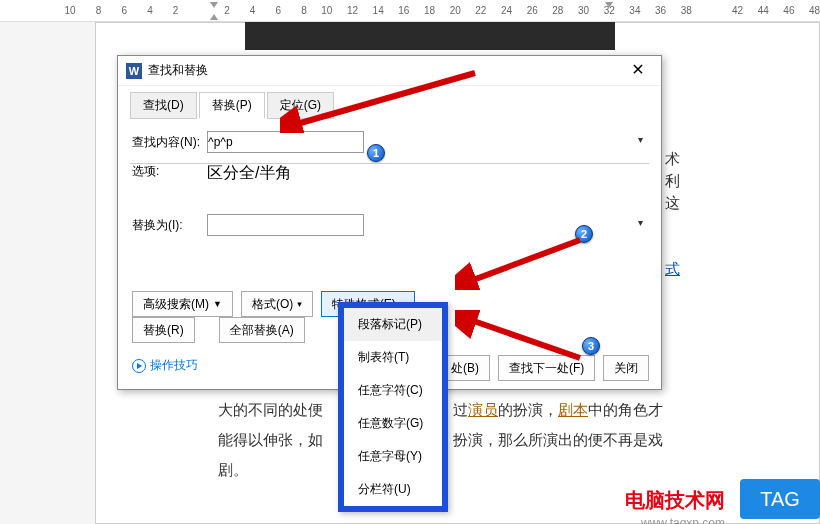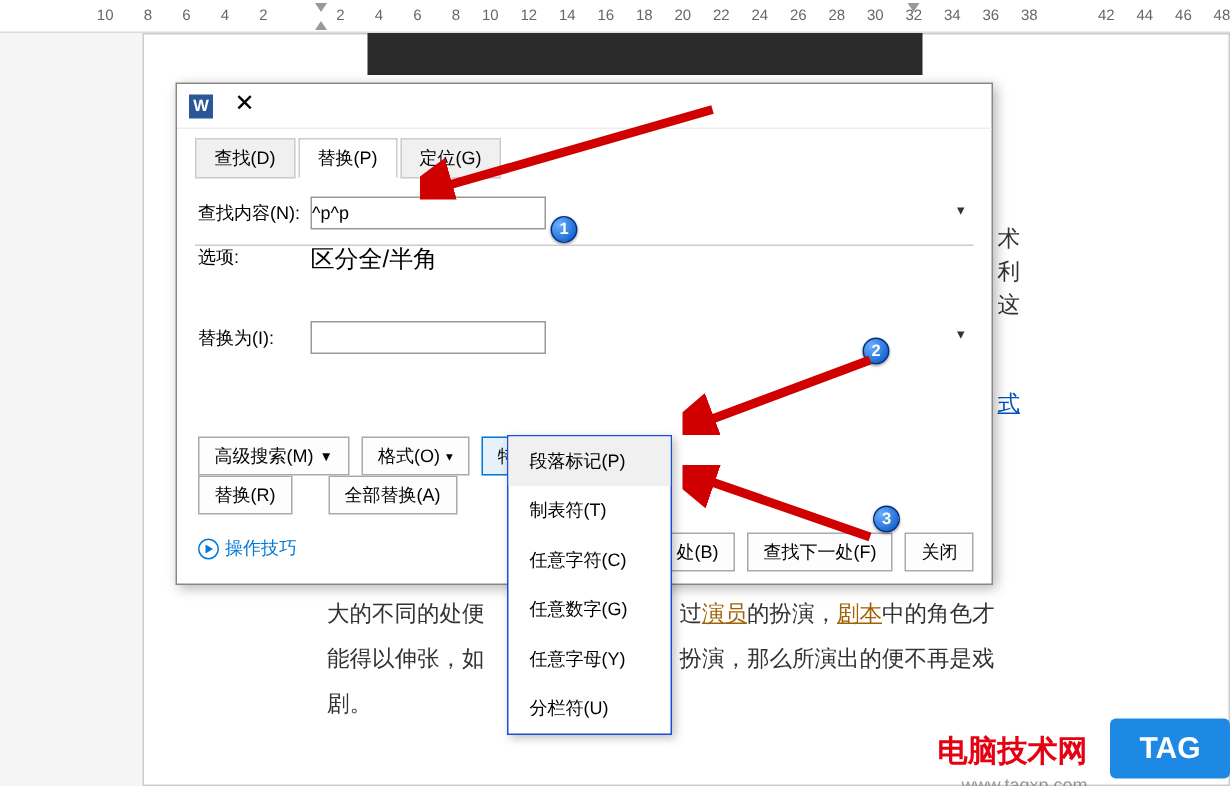--- a/index.html
+++ b/index.html
@@ -118,6 +118,7 @@
 <div class="dialog">
   <div class="dlg-titlebar">
     <div class="dlg-icon">W</div>
+    <div class="dlg-title">查找和替换</div>
     <div class="dlg-close">✕</div>
   </div>
   <div class="tabs">

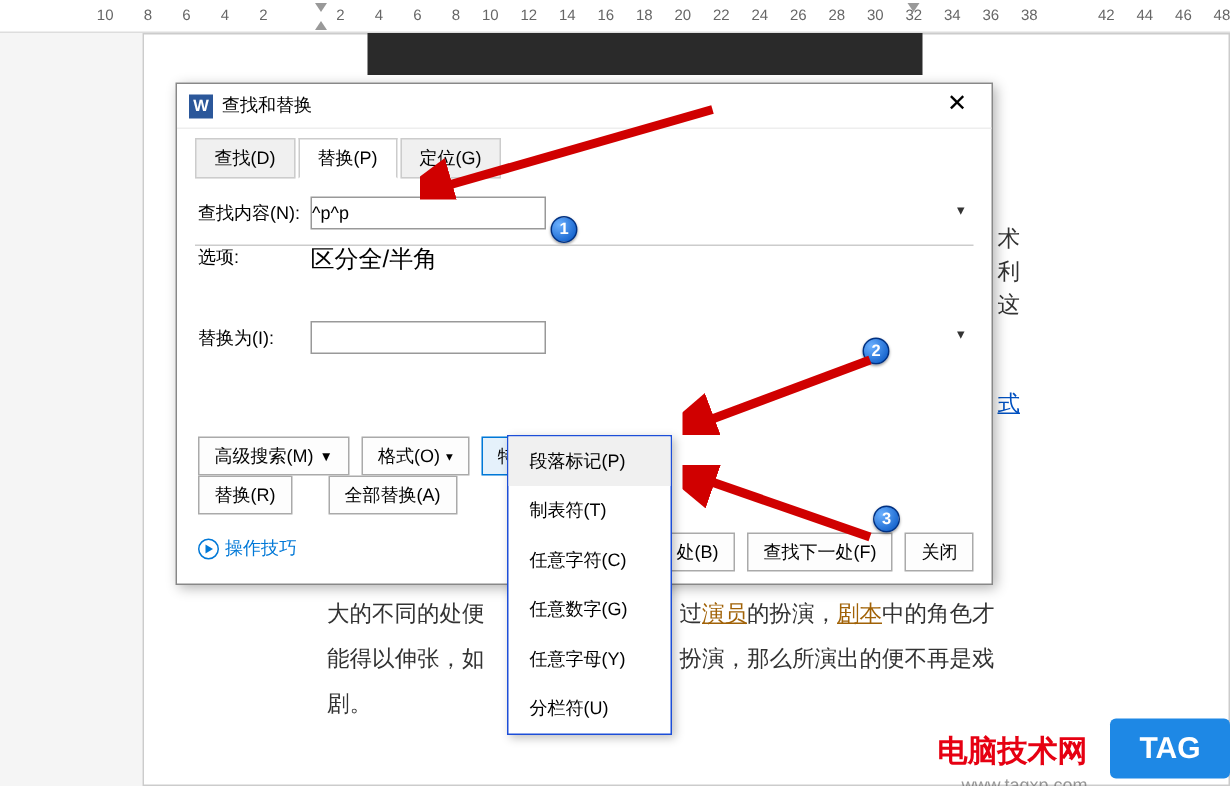--- a/index.html
+++ b/index.html
@@ -48,7 +48,7 @@
   
   .ext-btns { position: absolute; top: 355px; left: 440px; display: flex; gap: 8px; }
   
-  .dropdown { position: absolute; top: 290px; left: 338px; width: 110px; background: #fff; border: 1px solid #1d4ed8; box-shadow: 2px 2px 6px rgba(0,0,0,0.25); z-index: 50; }
+  .dropdown { position: absolute; top: 302px; left: 338px; width: 110px; background: #fff; border: 6px solid #1d4ed8; box-shadow: 2px 2px 6px rgba(0,0,0,0.25); z-index: 50; }
   .dd-item { padding: 8px 14px; font-size: 12px; cursor: pointer; }
   .dd-item.hover { background: #f0f0f0; }
   

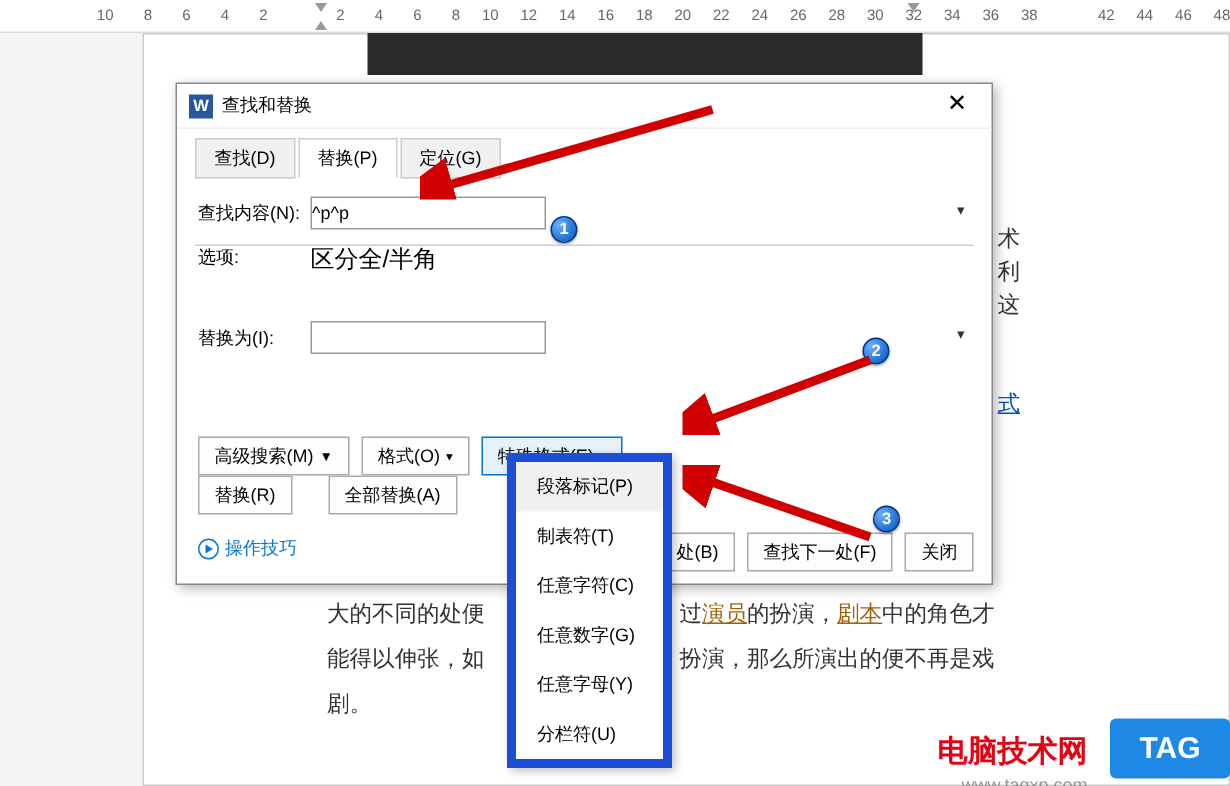--- a/index.html
+++ b/index.html
@@ -65,7 +65,7 @@
   
   .wm-text { position: absolute; right: 95px; bottom: 10px; font-family: SimHei, sans-serif; font-weight: bold; font-size: 20px; color: #e60012; }
   .wm-url { position: absolute; right: 95px; bottom: -6px; font-size: 12px; color: #555; opacity: 0.6; }
-  .tag-badge { position: absolute; right: 0; bottom: 5px; width: 80px; height: 40px; background: #1e88e5; color: #fff; font-size: 20px; font-weight: bold; display: flex; align-items: center; justify-content: center; border-radius: 4px; }
+  .tag-badge { position: absolute; right: 0; bottom: 5px; width: 80px; height: 40px; background: #1e88e5; color: #fff; font-size: 20px; font-weight: normal; display: flex; align-items: center; justify-content: center; border-radius: 4px; }
   .bg-text { position: absolute; color: #333; font-size: 15px; }
 </style>
 </head>

